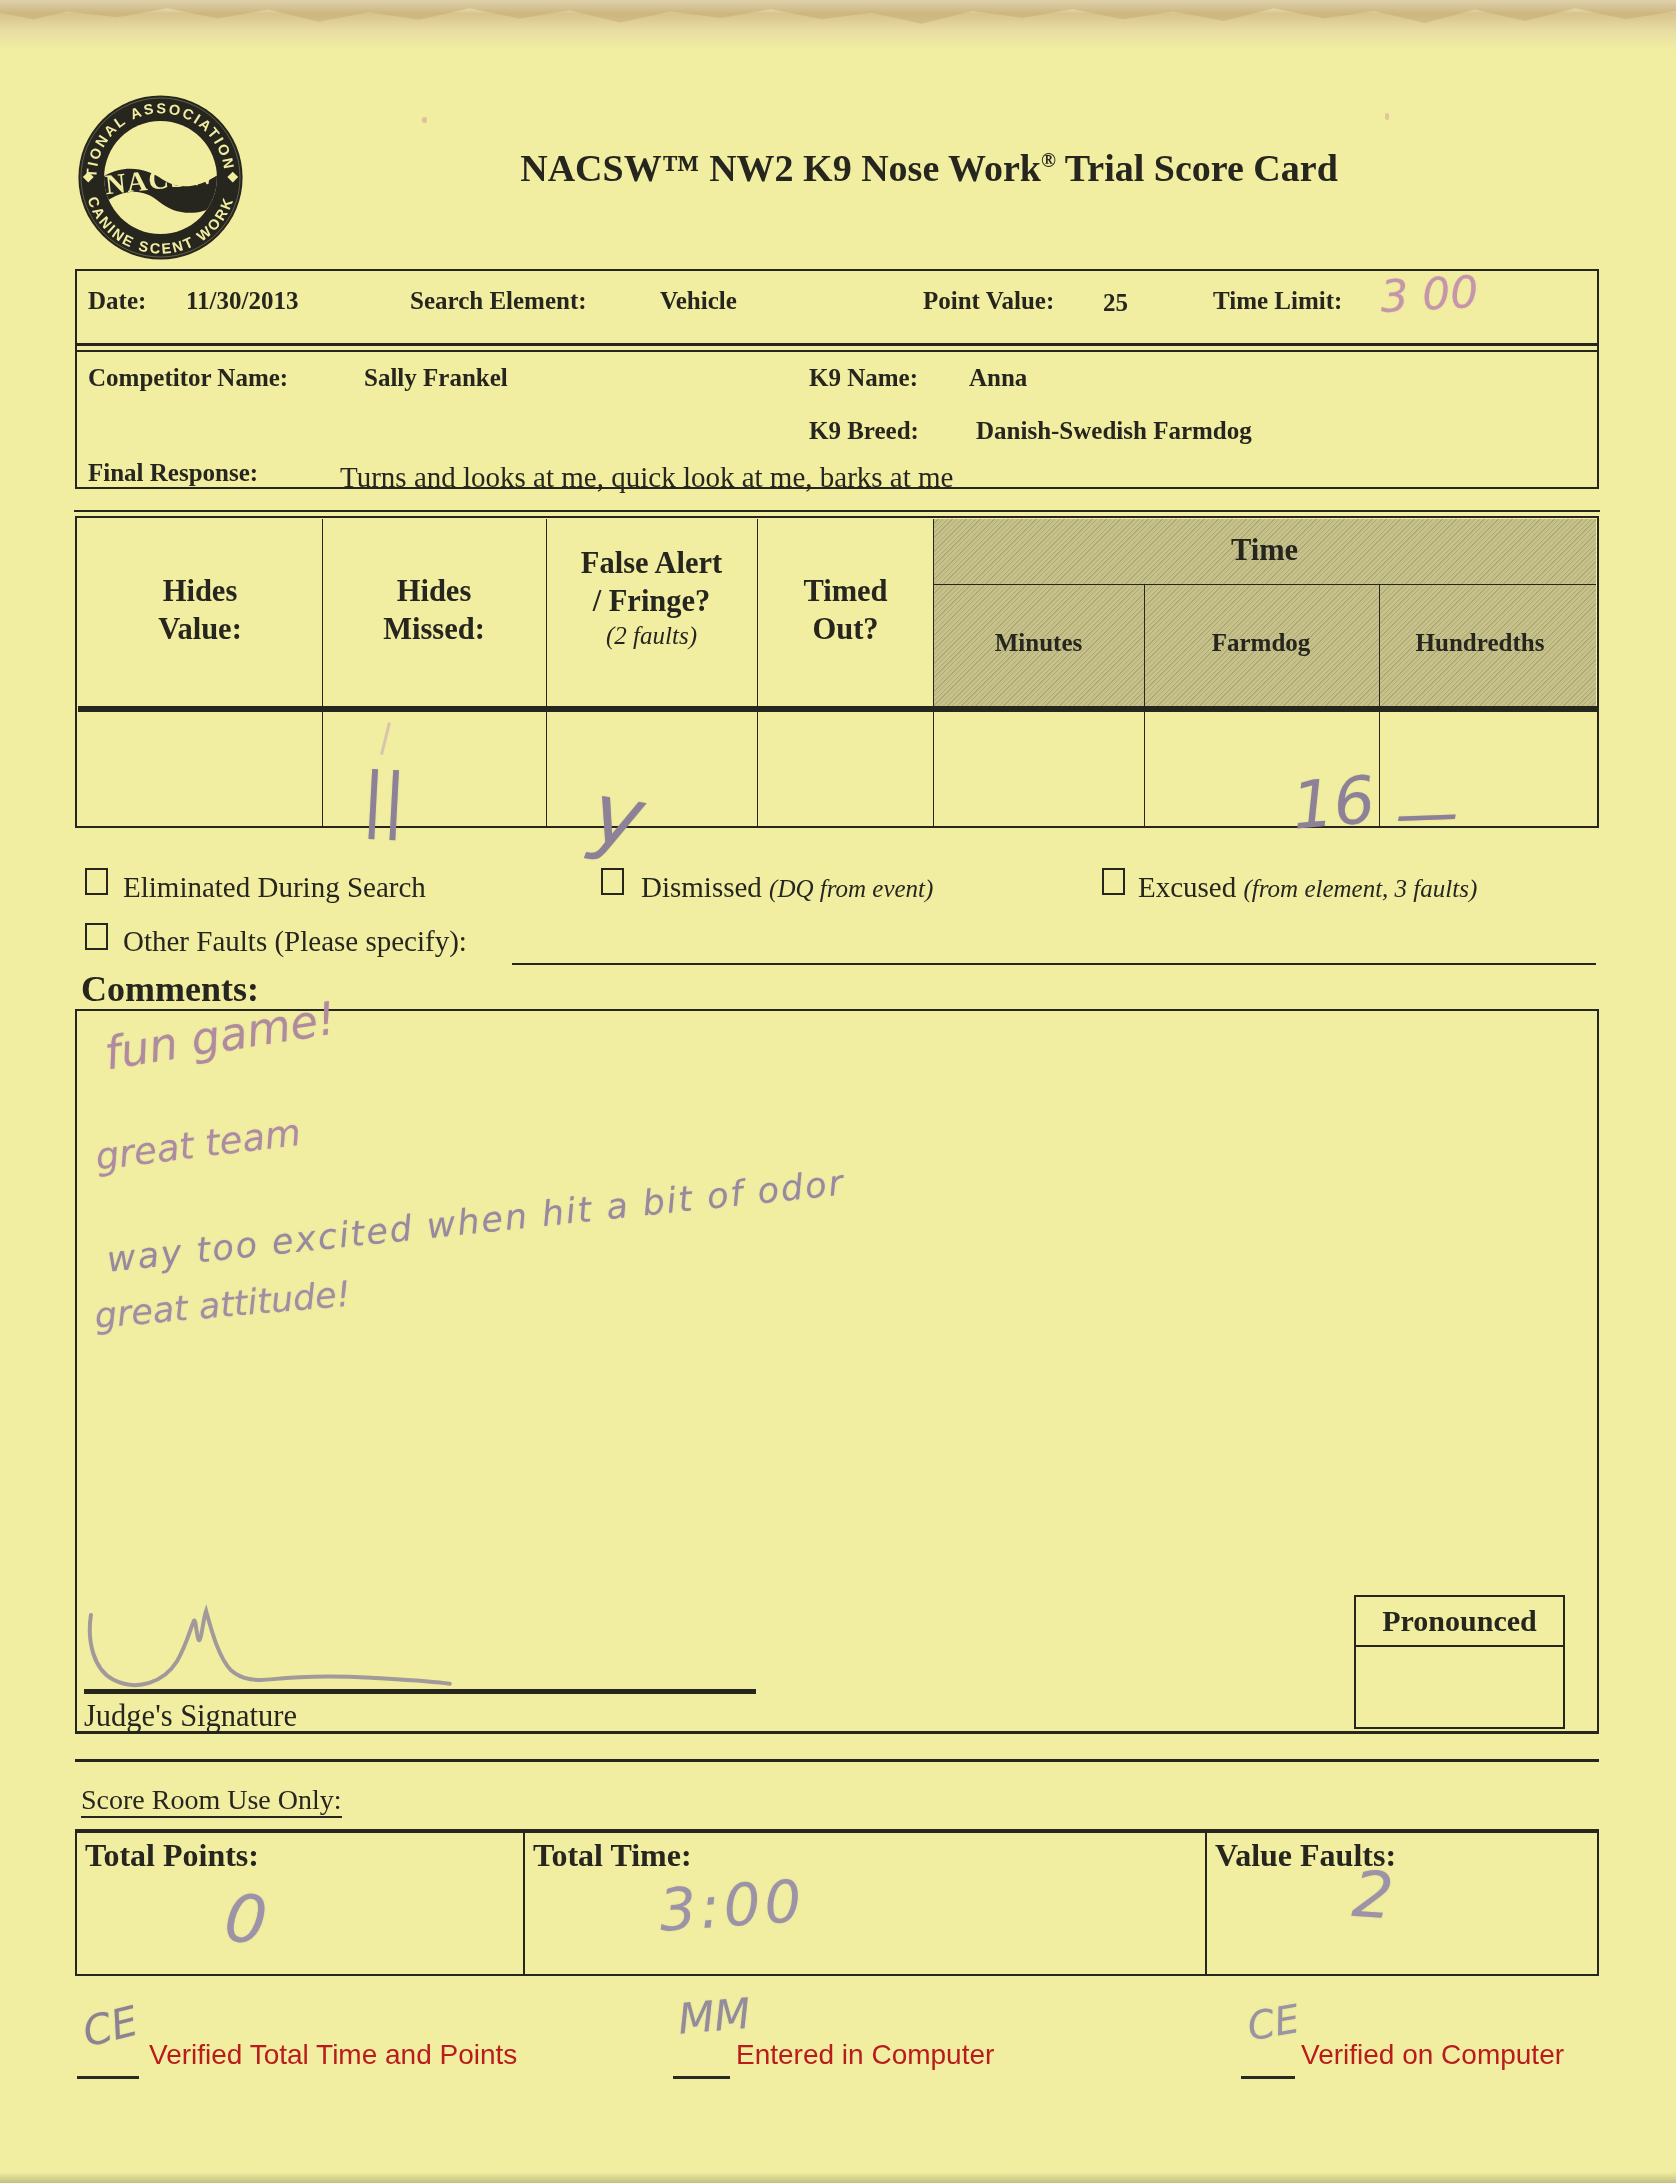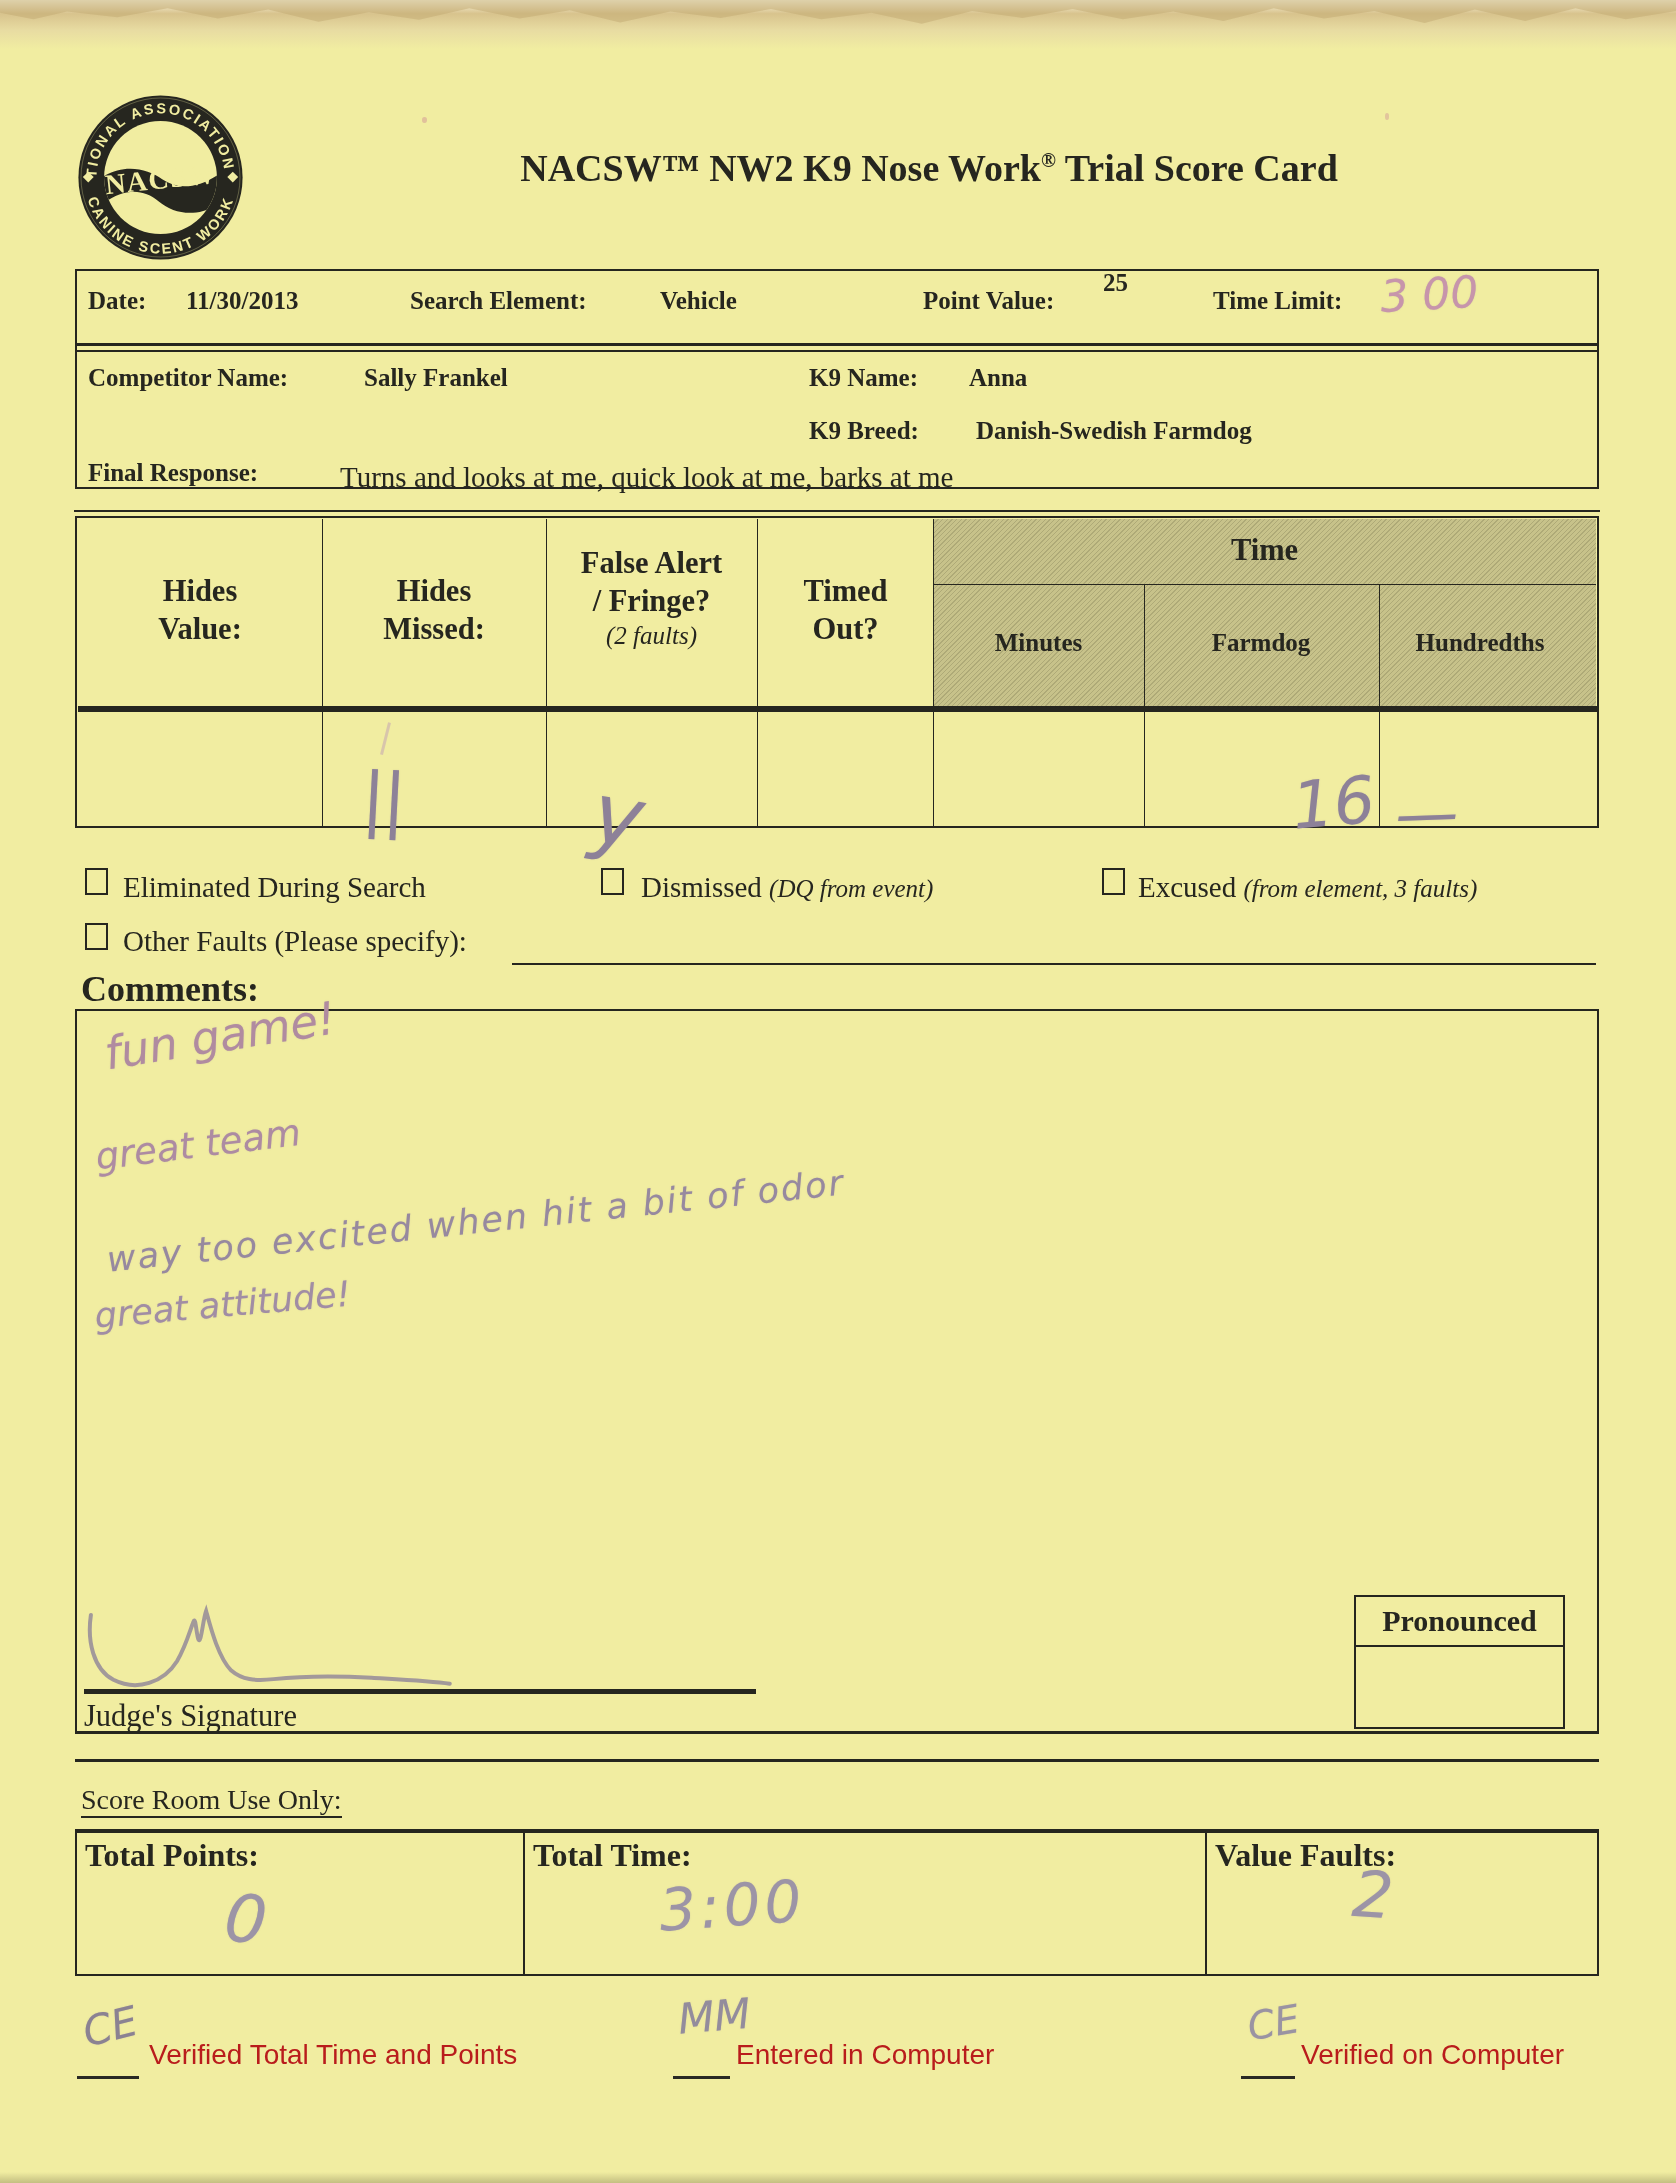--- a/index.html
+++ b/index.html
@@ -106,7 +106,7 @@
   <div class="abs b46" style="left:410px;top:287px;">Search Element:</div>
   <div class="abs b46" style="left:660px;top:287px;">Vehicle</div>
   <div class="abs b46" style="left:923px;top:287px;">Point Value:</div>
-  <div class="abs b46" style="left:1103px;top:269px;">25</div>
+  <div class="abs b46" style="left:1103px;top:289px;">25</div>
   <div class="abs b46" style="left:1213px;top:287px;">Time Limit:</div>
   <div class="abs hand" style="left:1379px;top:271px;font-size:44px;color:#c795ab;transform:rotate(-3deg);">3 00</div>
 

